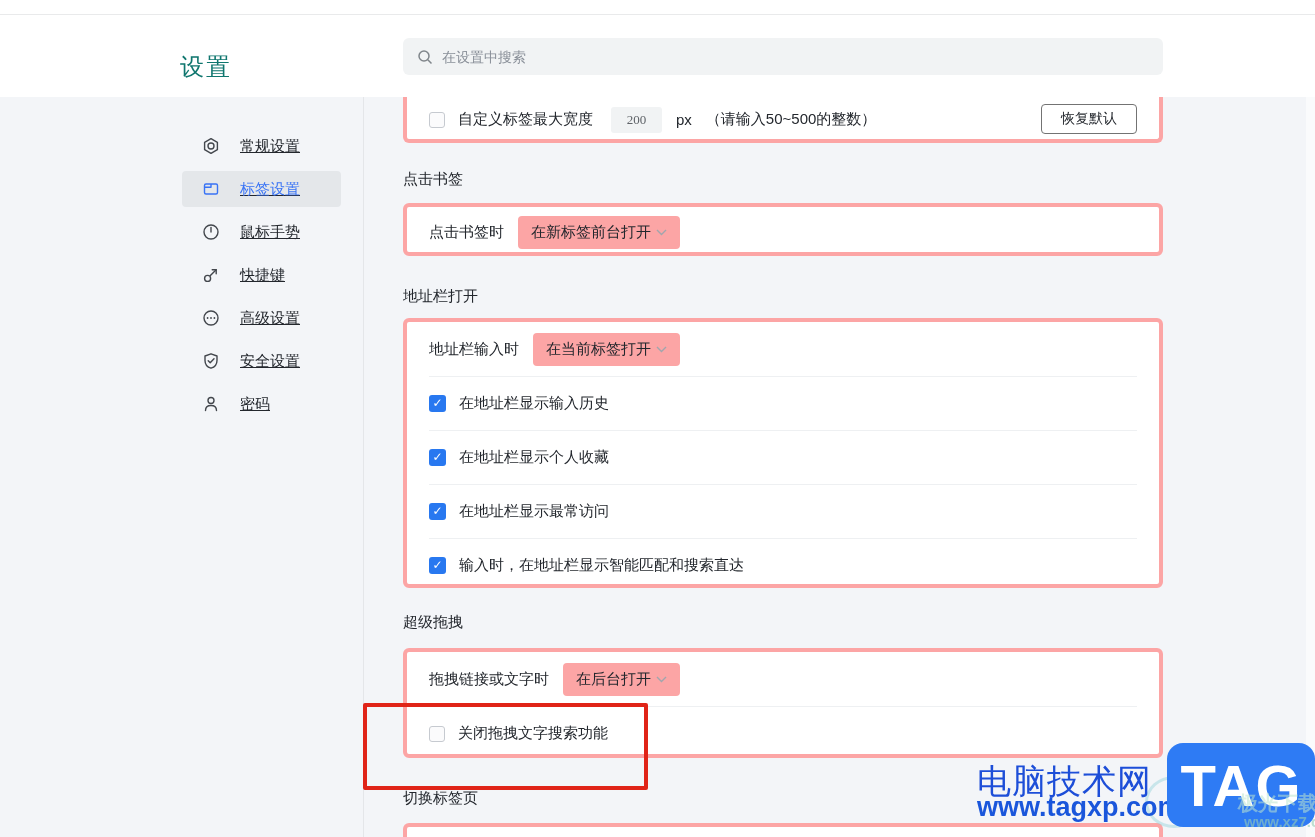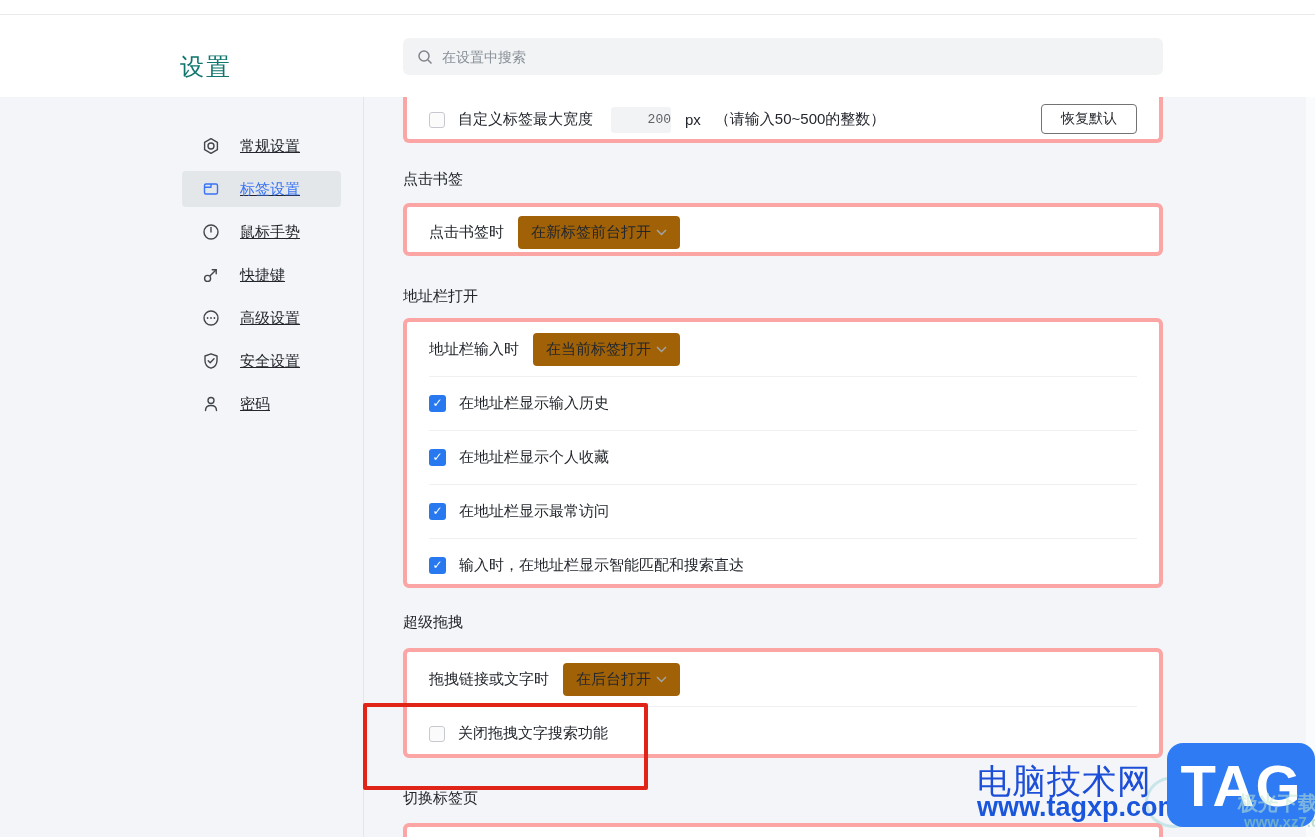--- a/index.html
+++ b/index.html
@@ -67,9 +67,9 @@
   }
 
   .num-input {
-    margin-left:18px; width:60px; height:26px; background:#f1f3f4; border:none;
-    border-radius:3px; text-align:right; font-size:13px; color:#5f6368;
-    outline:none; font-family:Liberation Mono, monospace;
+    margin-left:18px; width:51px; height:26px; background:#f1f3f4; border:none;
+    border-radius:3px; text-align:center; font-size:13px; color:#5f6368;
+    outline:none; font-family:Liberation Serif, serif;
   }
   .unit-label { margin-left:14px; font-size:15px; }
   .hint-label { margin-left:14px; font-size:15px; }

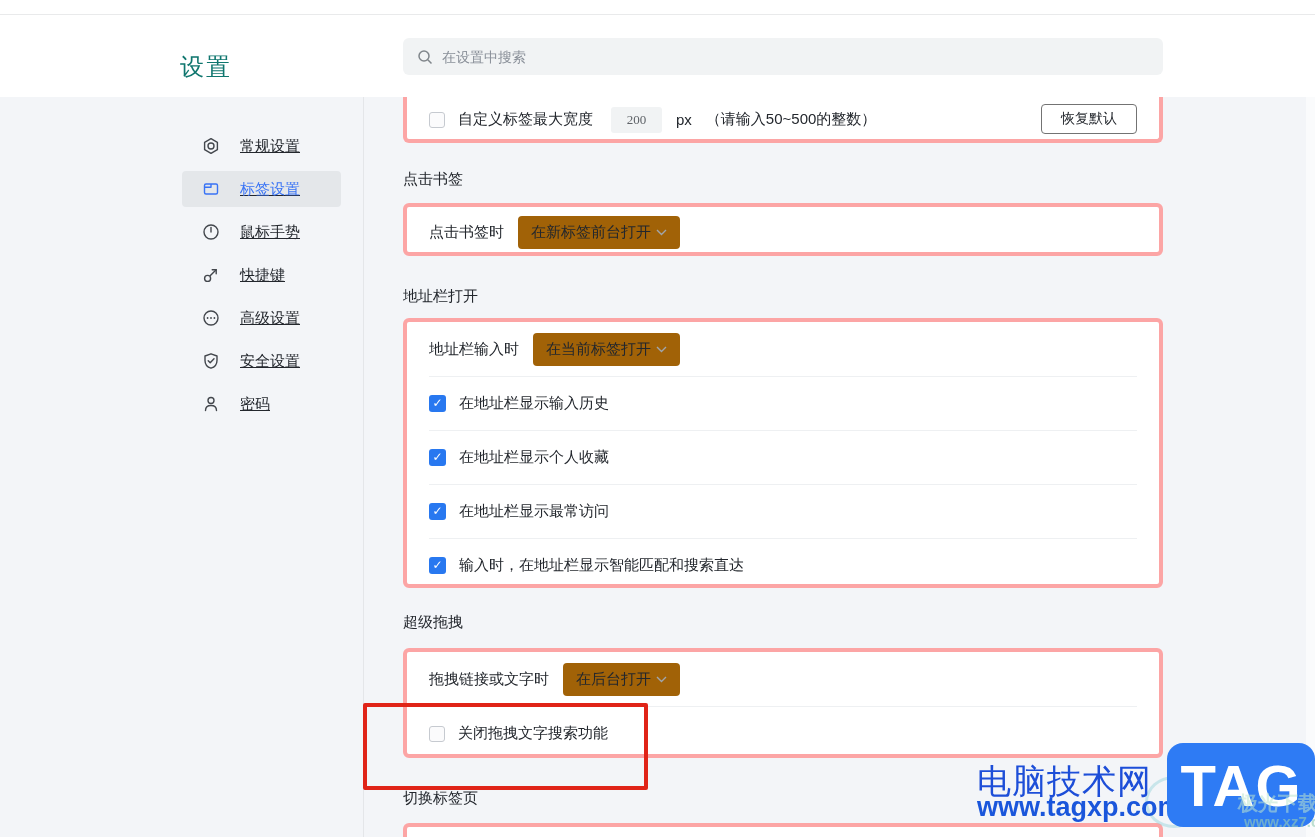--- a/index.html
+++ b/index.html
@@ -61,7 +61,7 @@
   }
 
   .dropdown {
-    margin-left:14px; height:33px; background:#a16207; border-radius:4px;
+    margin-left:14px; height:33px; background:#fca5a5; border-radius:4px;
     display:inline-flex; align-items:center; gap:5px; padding:0 13px;
     font-size:15px; color:#23272d; cursor:pointer;
   }

